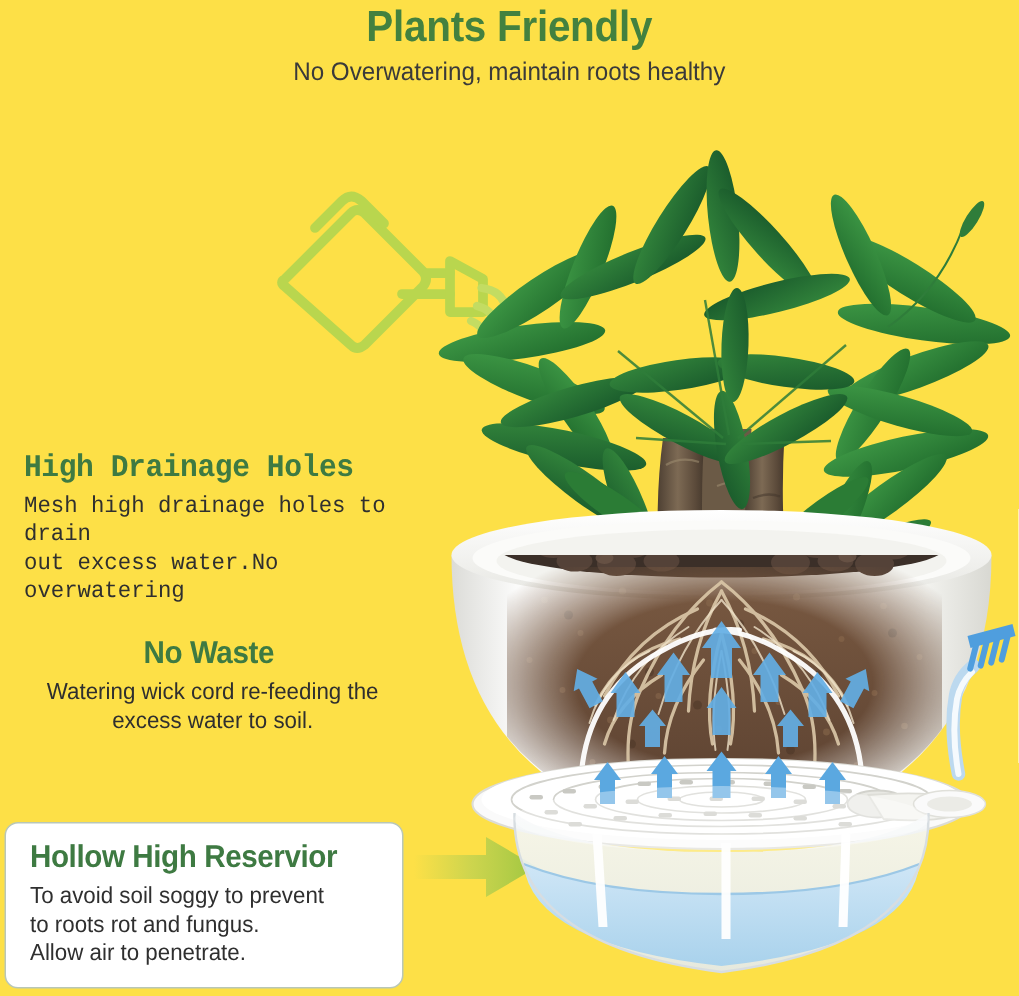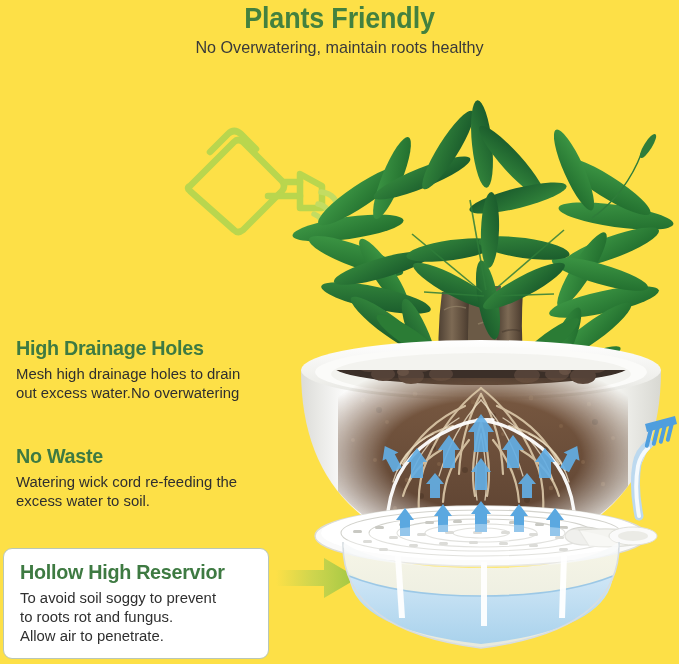--- a/index.html
+++ b/index.html
@@ -20,7 +20,7 @@
           letter-spacing:-0.3px;transform:scaleX(.94);transform-origin:left top;}
   .blk p{margin:4px 0 0 0;font-size:15.5px;line-height:19px;color:#2f2f2f;
          transform:scaleX(.96);transform-origin:left top;}
-  #blk-drain{top:336px;}
+  #blk-drain{top:301px;font-family:Liberation Mono, monospace;}
   #blk-waste{top:444px;}
 
   .boxed{position:absolute;left:3px;top:548px;width:266px;height:111px;

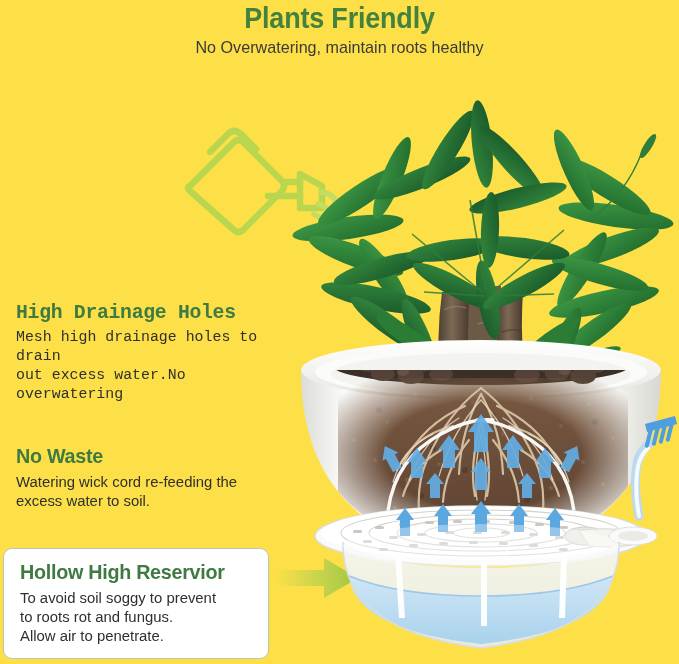--- a/index.html
+++ b/index.html
@@ -21,7 +21,7 @@
   .blk p{margin:4px 0 0 0;font-size:15.5px;line-height:19px;color:#2f2f2f;
          transform:scaleX(.96);transform-origin:left top;}
   #blk-drain{top:301px;font-family:Liberation Mono, monospace;}
-  #blk-waste{top:444px;}
+  #blk-waste{top:424px;text-align:center;}
 
   .boxed{position:absolute;left:3px;top:548px;width:266px;height:111px;
          border:1.2px solid #b9c7b7;border-radius:9px;box-sizing:border-box;

